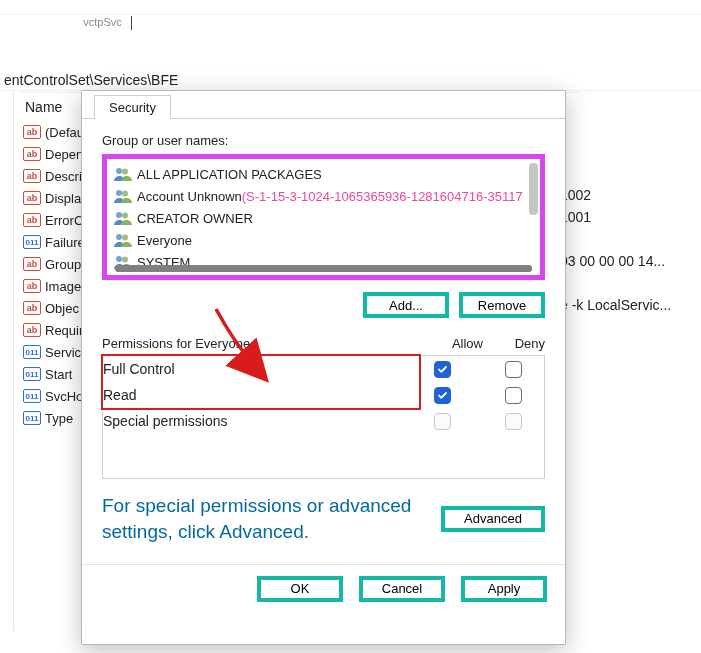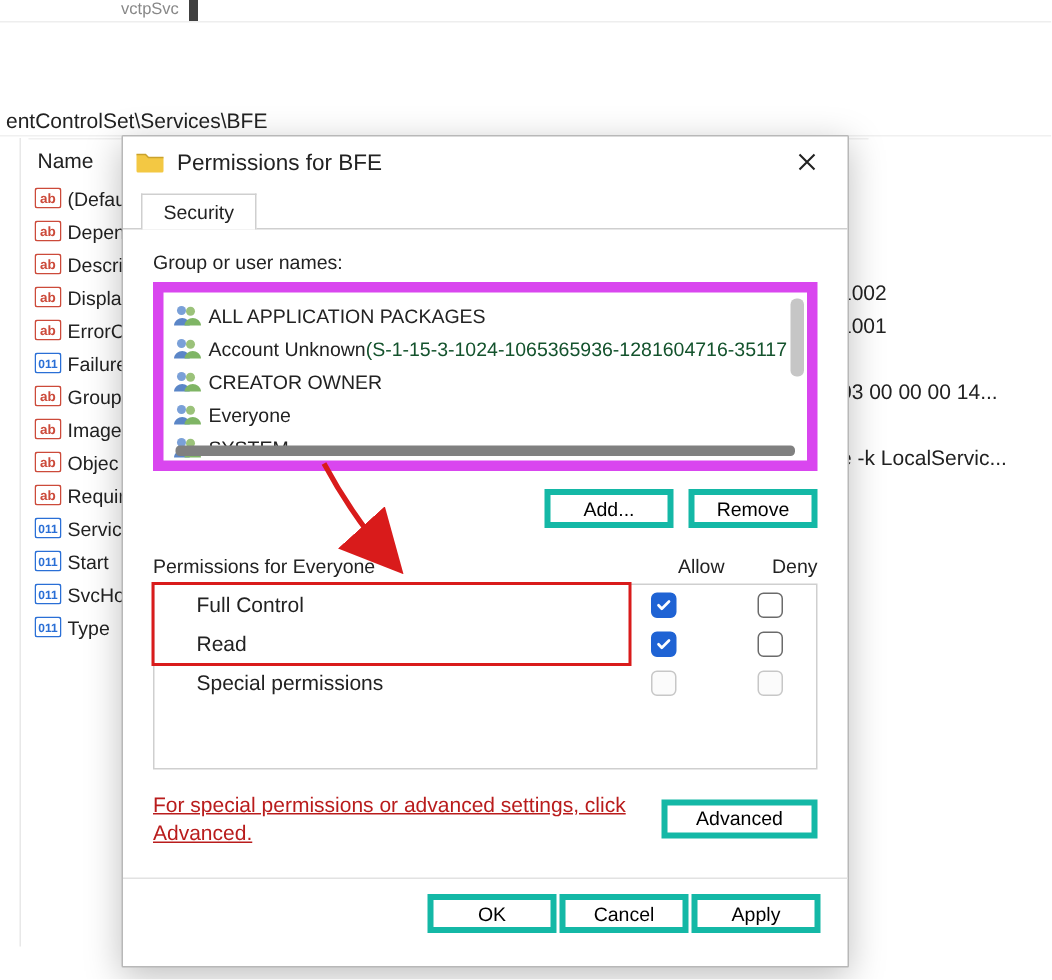--- a/index.html
+++ b/index.html
@@ -70,7 +70,7 @@
   
   .topstrip { position: absolute; left: 0; top: 0; width: 701px; height: 46px; }
   .topstrip .line { position: absolute; left: 0; top: 14px; right: 0; height: 1px; background: #eee; }
-  .topstrip .tab-gh { position: absolute; left: 74px; top: 0; height: 14px; width: 58px; font-size: 11px; text-align: center; color: #888; border-right: 6px solid #404040; }
+  .topstrip .tab-gh { position: absolute; left: 74px; top: 16px; height: 14px; width: 58px; font-size: 11px; text-align: center; color: #888; border-right: 1px solid #404040; }
 </style>
 </head>
 <body>

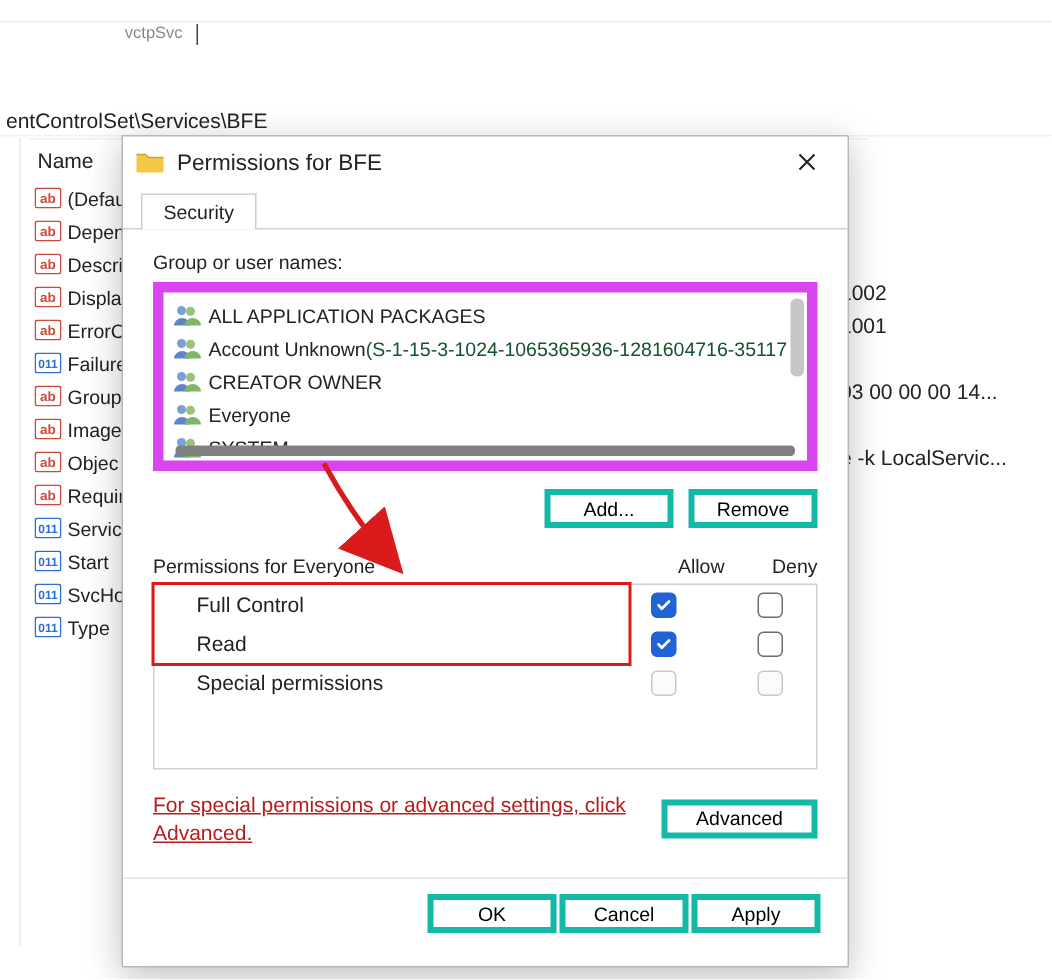--- a/index.html
+++ b/index.html
@@ -228,20 +228,6 @@
   </div>
 
   <div class="dialog">
-    <div class="dlg-title">
-      <span class="folder">
-        <svg viewBox="0 0 20 16">
-            <path d="M1 3h6l2 2h10v9a1 1 0 0 1-1 1H2a1 1 0 0 1-1-1V3z" fill="#f3c843"></path>
-            <path d="M1 3h6l2 2h10" fill="none" stroke="#caa22c"></path>
-          </svg>
-      </span>
-      <span class="txt">Permissions for BFE</span>
-      <span class="close">
-        <svg width="14" height="14" viewBox="0 0 14 14">
-            <path d="M2 2l10 10M12 2L2 12" stroke="#222" stroke-width="1.4" fill="none"></path>
-          </svg>
-      </span>
-    </div>
     <div class="tab-strip">
       <div class="tab">Security</div>
     </div>

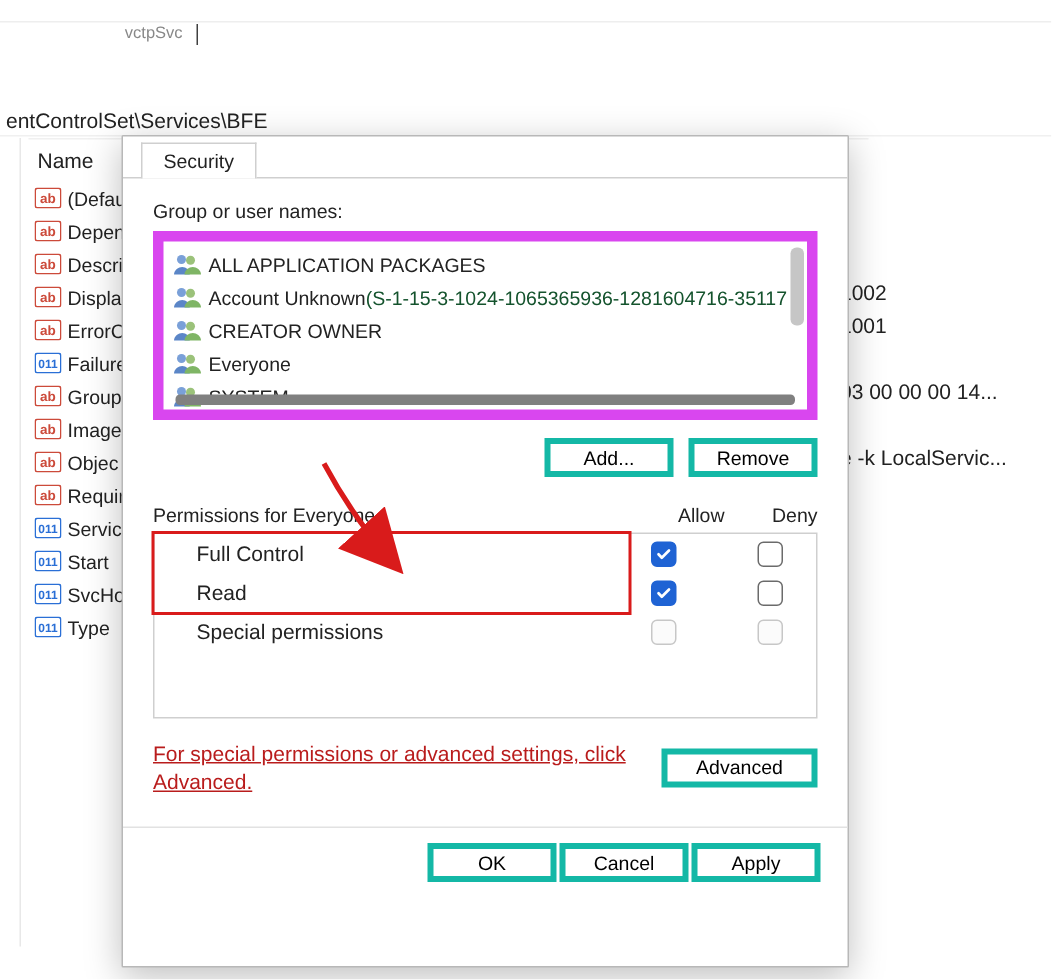--- a/index.html
+++ b/index.html
@@ -29,7 +29,7 @@
   .tab { border: 1px solid #cfcfcf; border-bottom: none; background: #fff; padding: 4px 14px; font-size: 13px; position: relative; top: 1px; }
   .dlg-content { padding: 14px 20px 0 20px; }
   .lbl { font-size: 13px; margin-bottom: 6px; }
-  .groups-box { height: 126px; border: 7px solid #d946ef; overflow: hidden; position: relative; background: #fff; }
+  .groups-box { height: 126px; border: 5px solid #d946ef; overflow: hidden; position: relative; background: #fff; }
   .groups-list { position: absolute; inset: 0; padding: 4px 6px; }
   .grp { display: flex; align-items: center; height: 22px; white-space: nowrap; }
   .grp .gic { width: 20px; height: 16px; margin-right: 4px; }

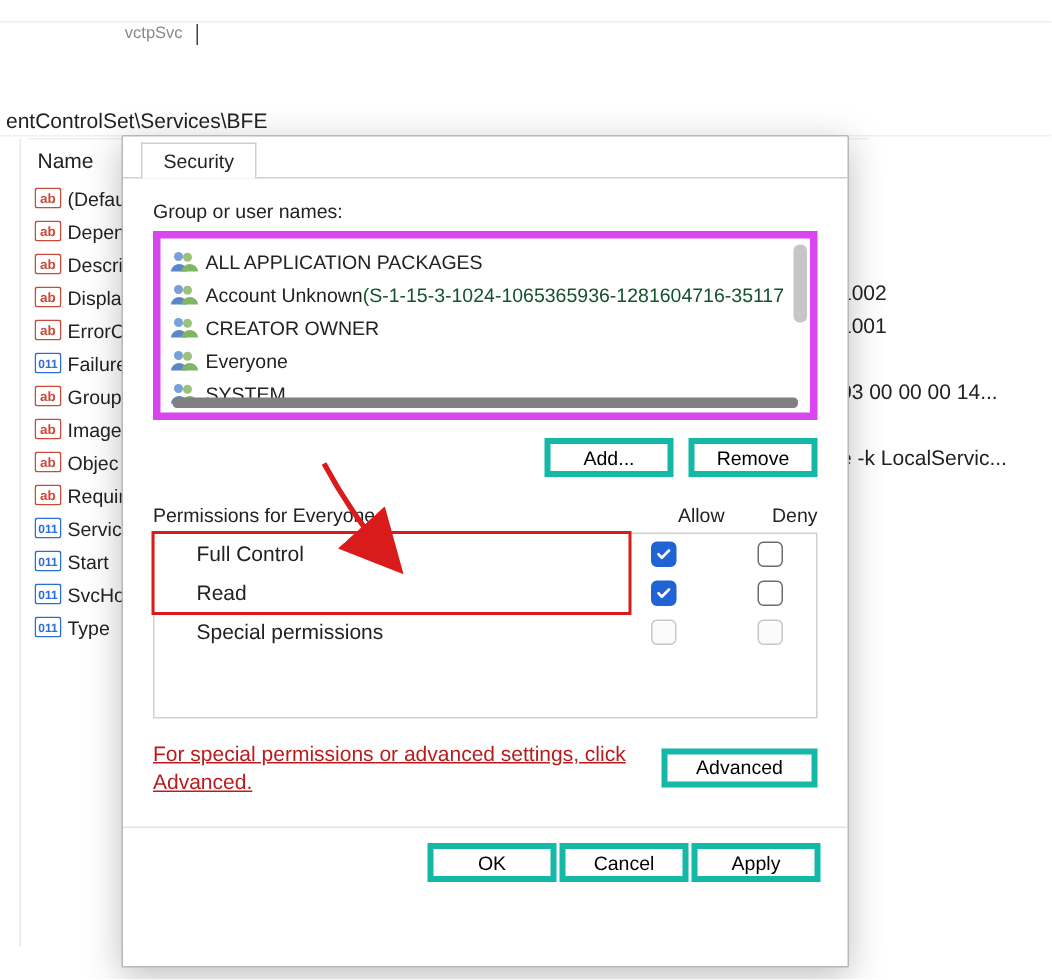--- a/index.html
+++ b/index.html
@@ -34,7 +34,7 @@
   .grp { display: flex; align-items: center; height: 22px; white-space: nowrap; }
   .grp .gic { width: 20px; height: 16px; margin-right: 4px; }
   .grp .gtxt { font-size: 13px; }
-  .grp .gsid { color: #14532d; }
+  .grp .gsid { color: #ec4899; }
   .groups-scroll { position: absolute; right: 2px; top: 4px; width: 9px; height: 52px; background: #c6c6c6; border-radius: 4px; }
   .groups-hscroll { position: absolute; left: 8px; right: 8px; bottom: 3px; height: 7px; background: #808080; border-radius: 3px; }
 

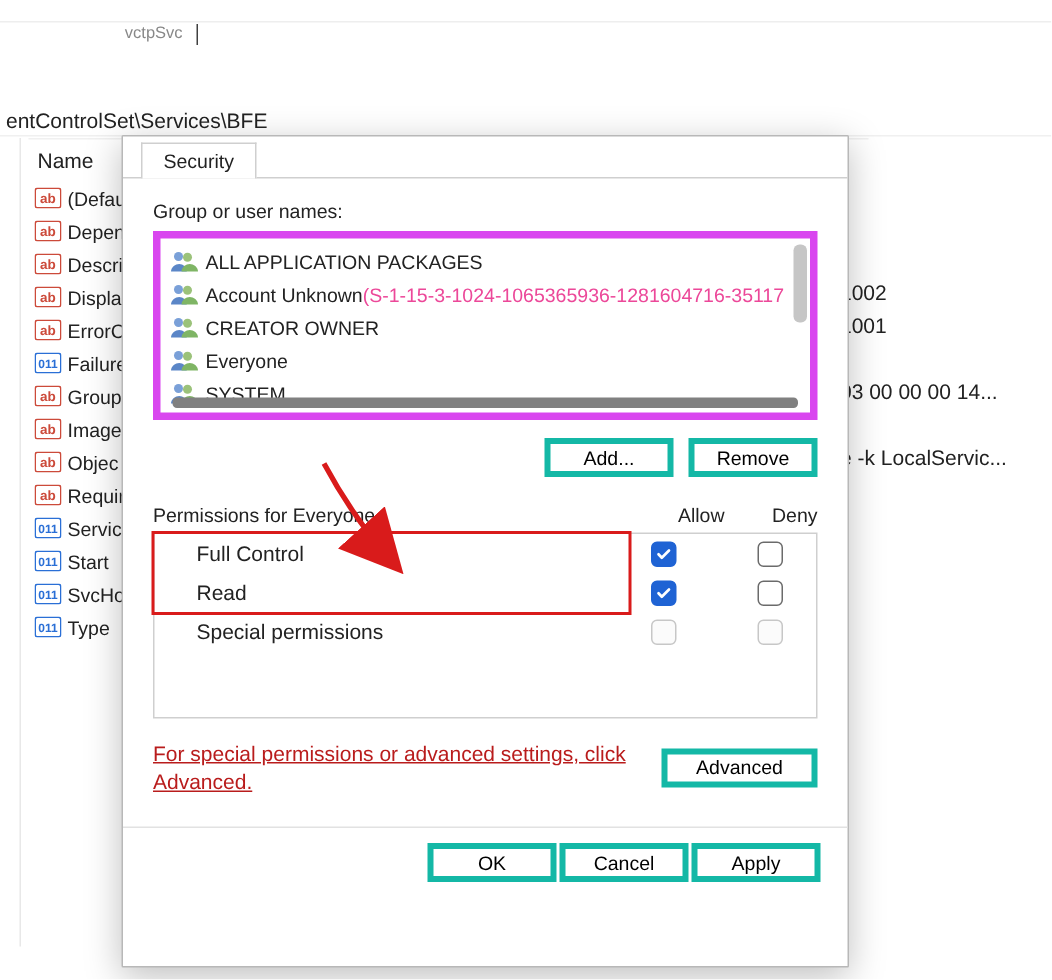--- a/index.html
+++ b/index.html
@@ -48,7 +48,7 @@
 
   .perm-box { border: 1px solid #cfcfcf; margin-top: 4px; height: 124px; position: relative; }
   .perm-row { display: flex; align-items: center; height: 26px; }
-  .perm-row .pn { flex: 1; padding-left: 28px; font-size: 14px; }
+  .perm-row .pn { flex: 1; padding-left: 0; font-size: 14px; }
   .perm-row .cb { width: 80px; display: flex; justify-content: center; }
   .perm-row .cbd { width: 62px; display: flex; justify-content: center; }
   .cbox { width: 17px; height: 17px; border: 1px solid #6b6b6b; border-radius: 4px; display: inline-flex; align-items: center; justify-content: center; background: #fff; cursor: pointer; }

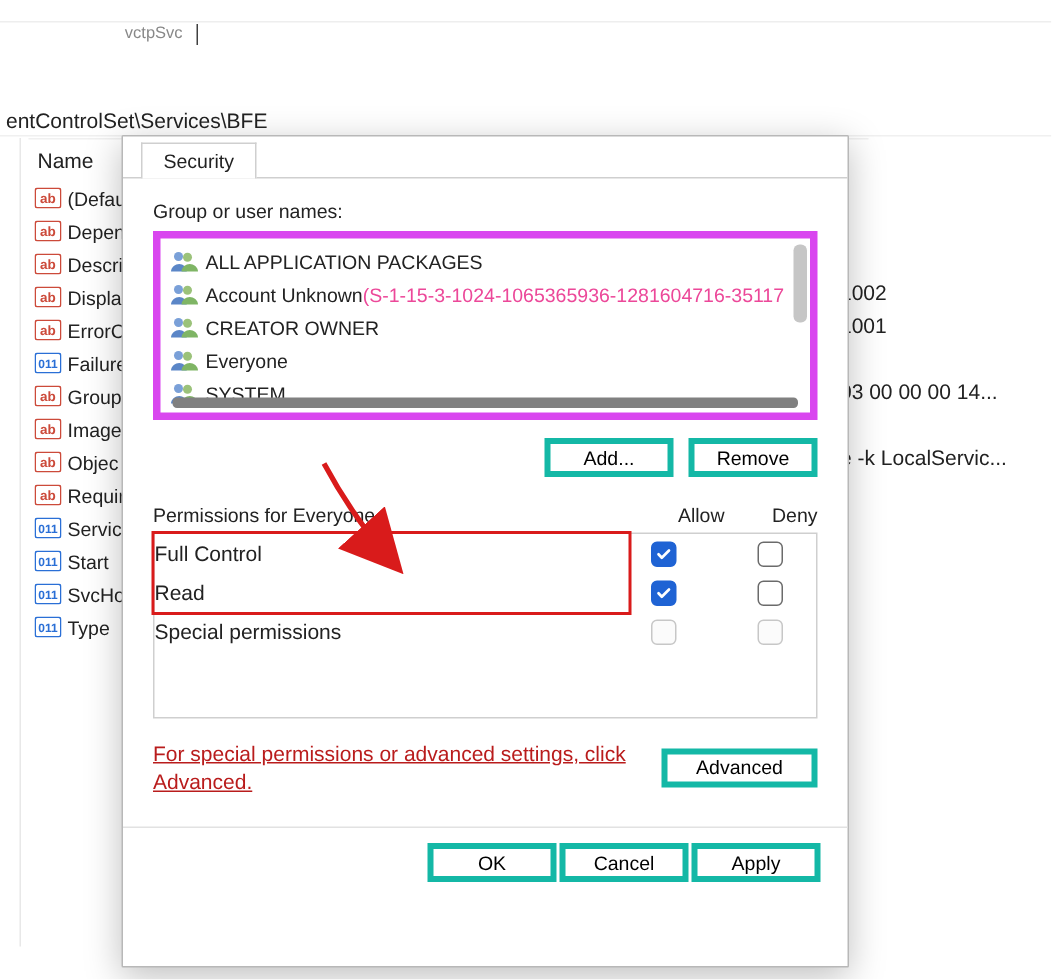--- a/index.html
+++ b/index.html
@@ -59,7 +59,7 @@
   .highlight-red { position: absolute; left: -2px; top: -2px; width: 320px; height: 56px; border: 2px solid #d91b1b; pointer-events: none; }
 
   .perm-footer { display: flex; align-items: center; margin-top: 14px; gap: 10px; }
-  .perm-footer .txt { flex: 1; font-size: 14px; color: #b91c1c; line-height: 1.35; text-decoration: underline; }
+  .perm-footer .txt { flex: 1; font-size: 19px; color: #0369a1; line-height: 1.35; }
   .btn-wide { min-width: 104px; text-align: center; }
 
   .dlg-btns { border-top: 1px solid #e2e2e2; margin-top: 20px; height: 48px; display: flex; align-items: center; justify-content: flex-end; gap: 2px; padding-right: 18px; }

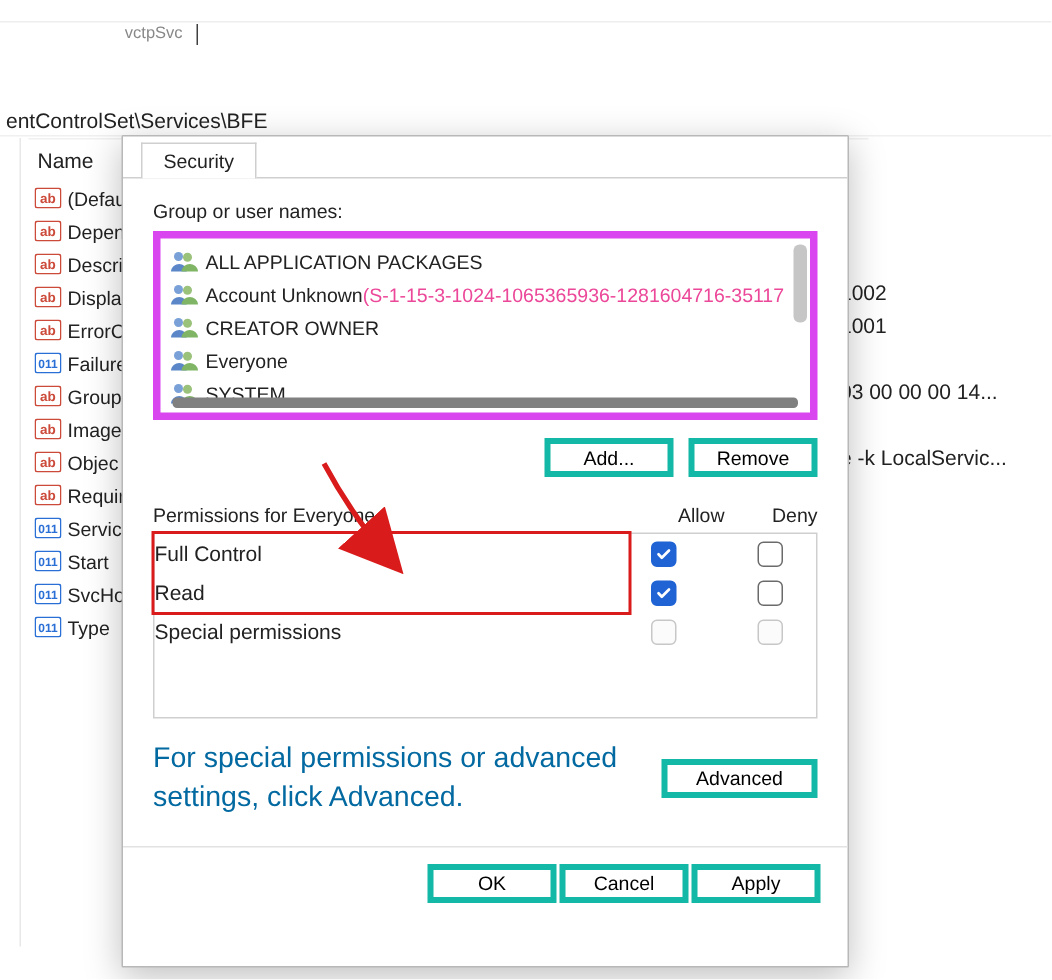--- a/index.html
+++ b/index.html
@@ -62,7 +62,7 @@
   .perm-footer .txt { flex: 1; font-size: 19px; color: #0369a1; line-height: 1.35; }
   .btn-wide { min-width: 104px; text-align: center; }
 
-  .dlg-btns { border-top: 1px solid #e2e2e2; margin-top: 20px; height: 48px; display: flex; align-items: center; justify-content: flex-end; gap: 2px; padding-right: 18px; }
+  .dlg-btns { border-top: 1px solid #e2e2e2; margin-top: 20px; height: 48px; display: flex; align-items: center; justify-content: flex-end; gap: 16px; padding-right: 18px; }
 
   
   .arrow-ann { position: absolute; left: 210px; top: 305px; width: 70px; height: 80px; z-index: 20; pointer-events: none; }

